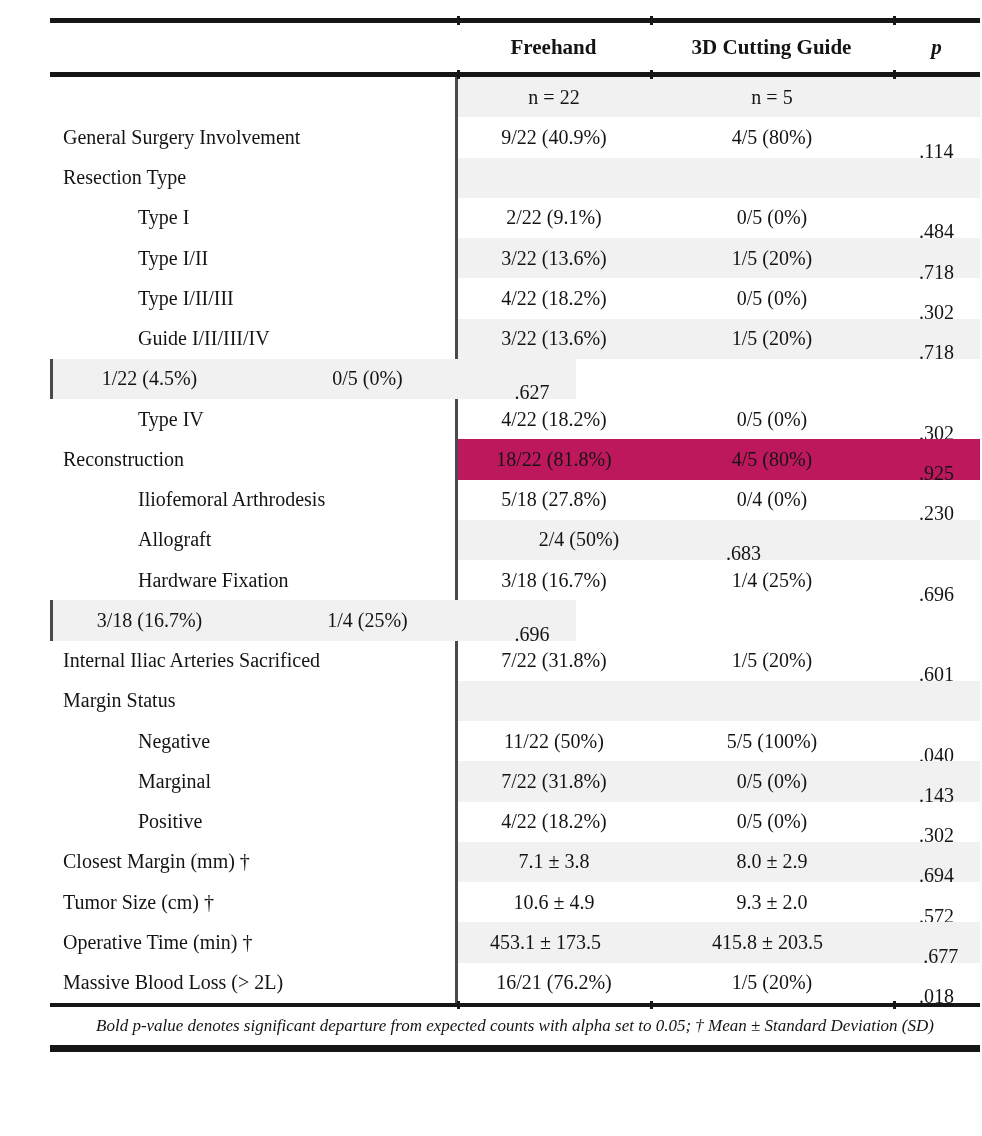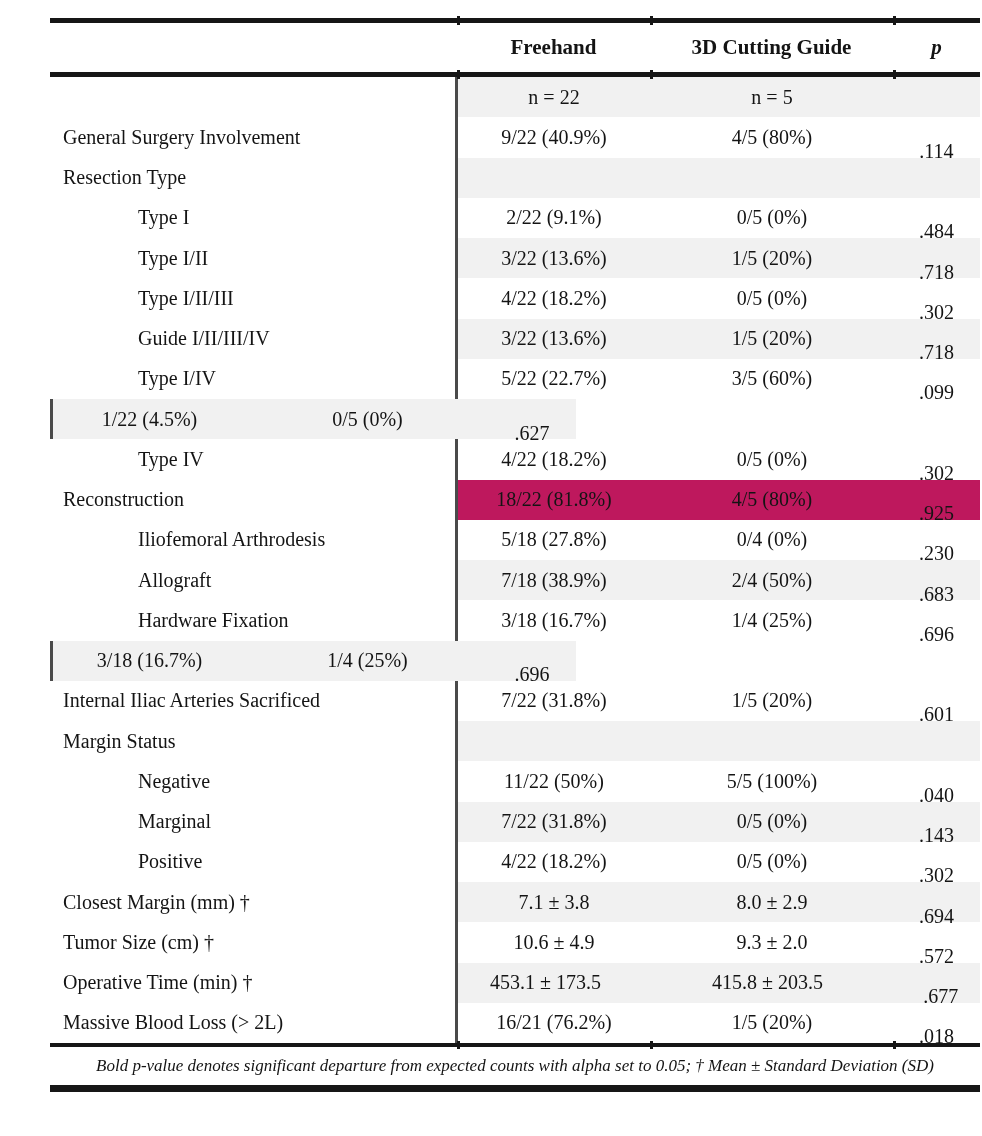--- a/index.html
+++ b/index.html
@@ -126,14 +126,6 @@
     </div>
   </div>
 
-  <div class="row">
-    <div class="cell label indent">Type I/IV</div>
-    <div class="data" style="border-left-color: rgb(74, 74, 74);">
-      <div class="cell freehand">5/22 (22.7%)</div>
-      <div class="cell guide">3/5 (60%)</div>
-      <div class="cell pval">.099</div>
-    </div>
-  </div>
 
   <div class="row shaded">
     <div class="data" style="border-left-color: rgb(74, 74, 74); background: rgb(241, 241, 241);">

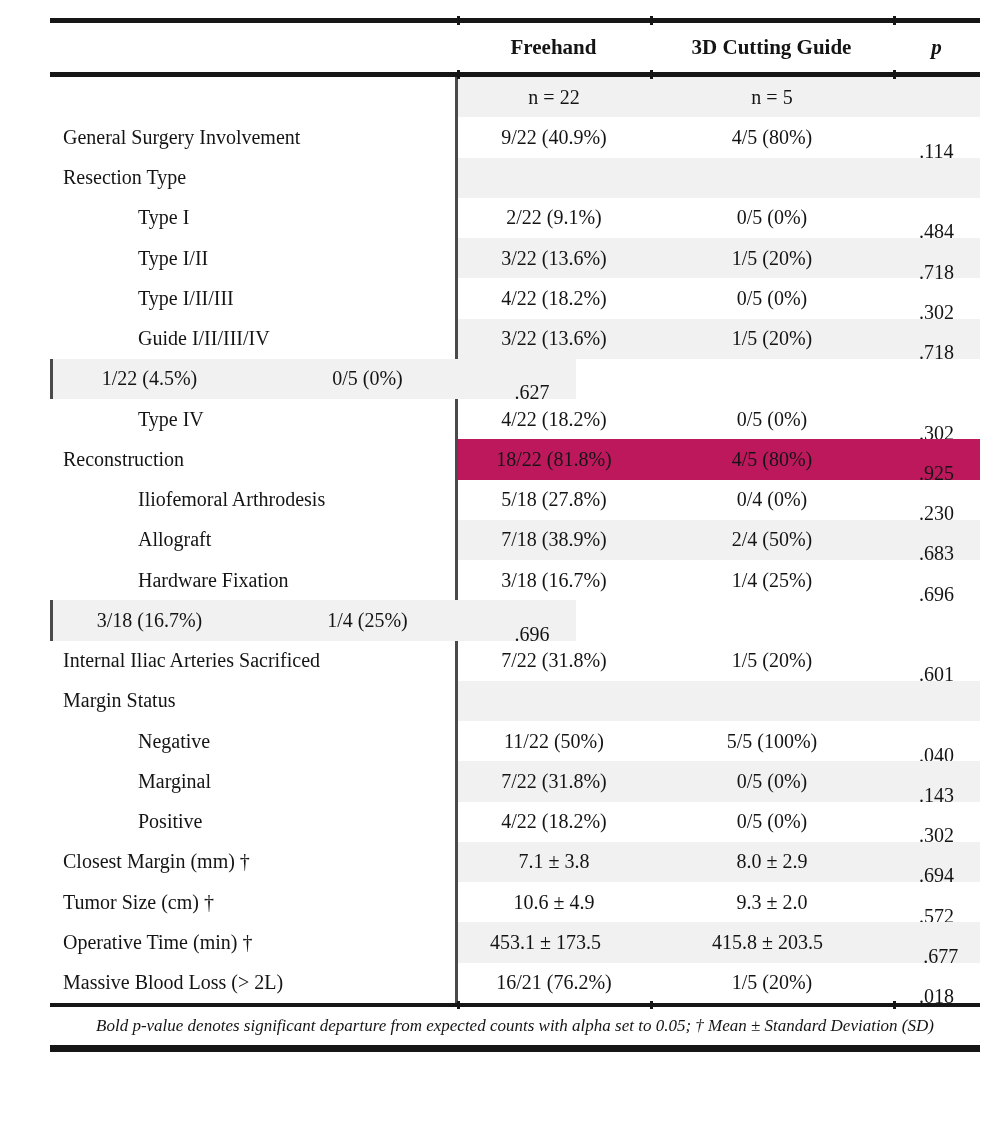--- a/index.html
+++ b/index.html
@@ -165,7 +165,6 @@
   <div class="row shaded">
     <div class="cell label indent">Allograft</div>
     <div class="data" style="border-left-color: rgb(74, 74, 74); background: rgb(241, 241, 241);">
-      <div class="cell freehand">7/18 (38.9%)</div>
       <div class="cell guide">2/4 (50%)</div>
       <div class="cell pval">.683</div>
     </div>

